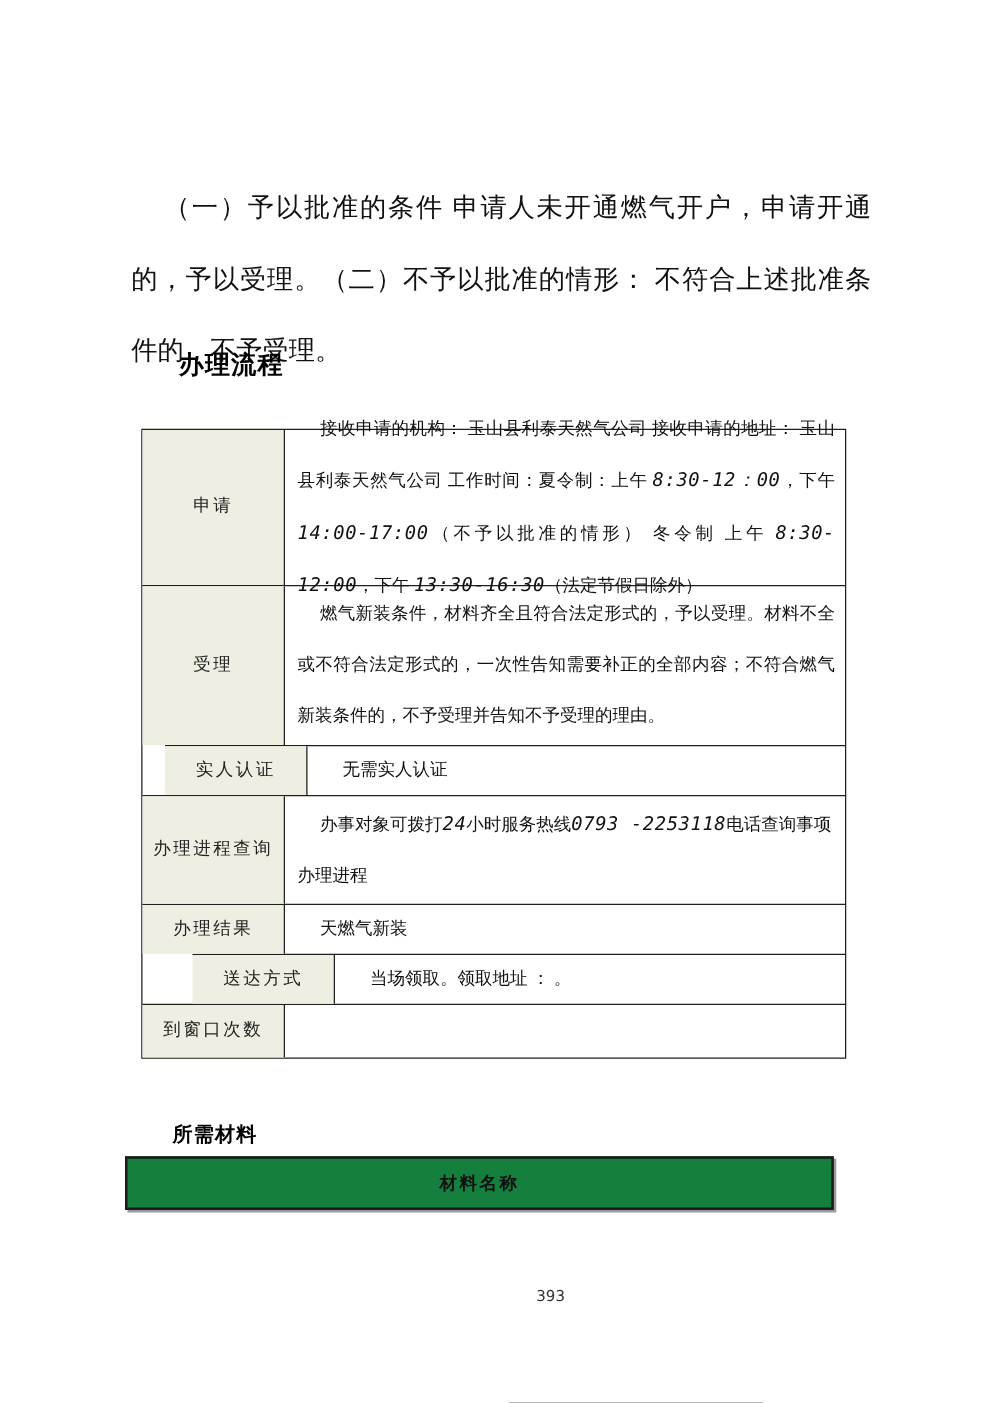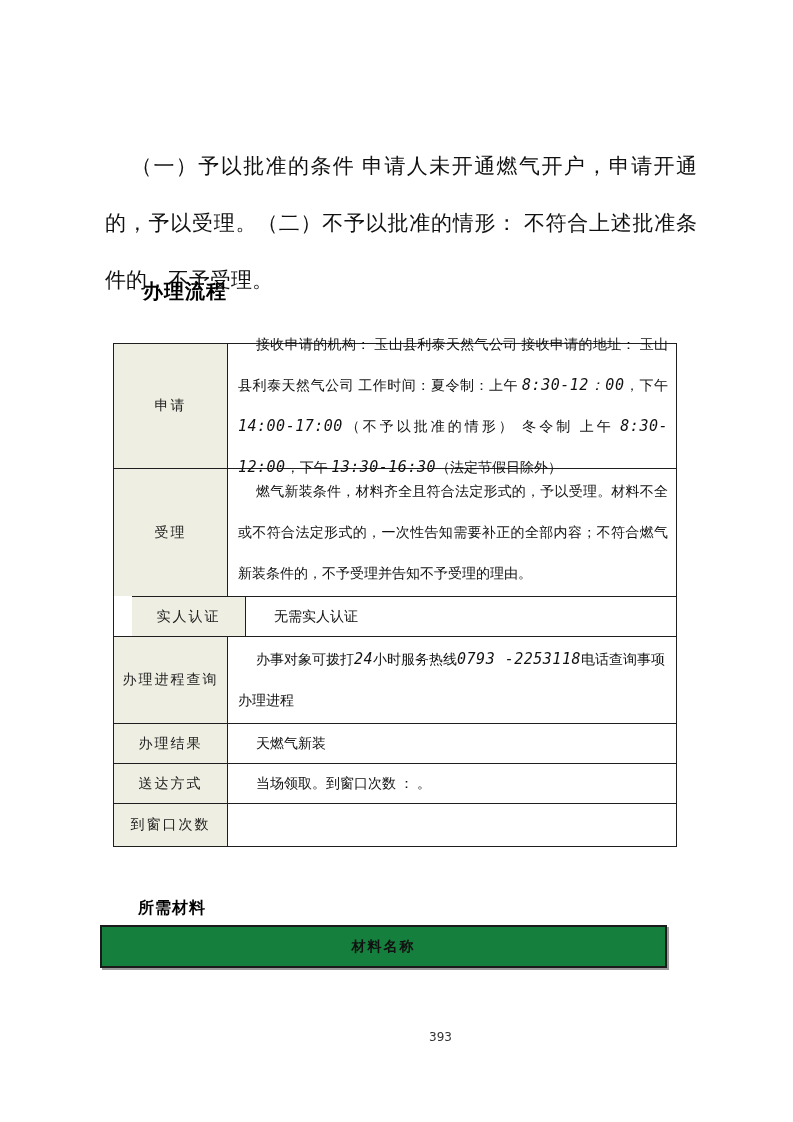--- a/index.html
+++ b/index.html
@@ -44,7 +44,7 @@
   .trow:nth-child(3){height:40px;margin-left:18px;}
   .trow:nth-child(4){height:87px;}
   .trow:nth-child(5){height:40px;}
-  .trow:nth-child(6){height:40px;}
+  .trow:nth-child(6){height:40px;margin-left:40px;}
   .trow:nth-child(7){height:43px;}
   .tlabel{
     width:114px;flex:0 0 114px;box-sizing:border-box;

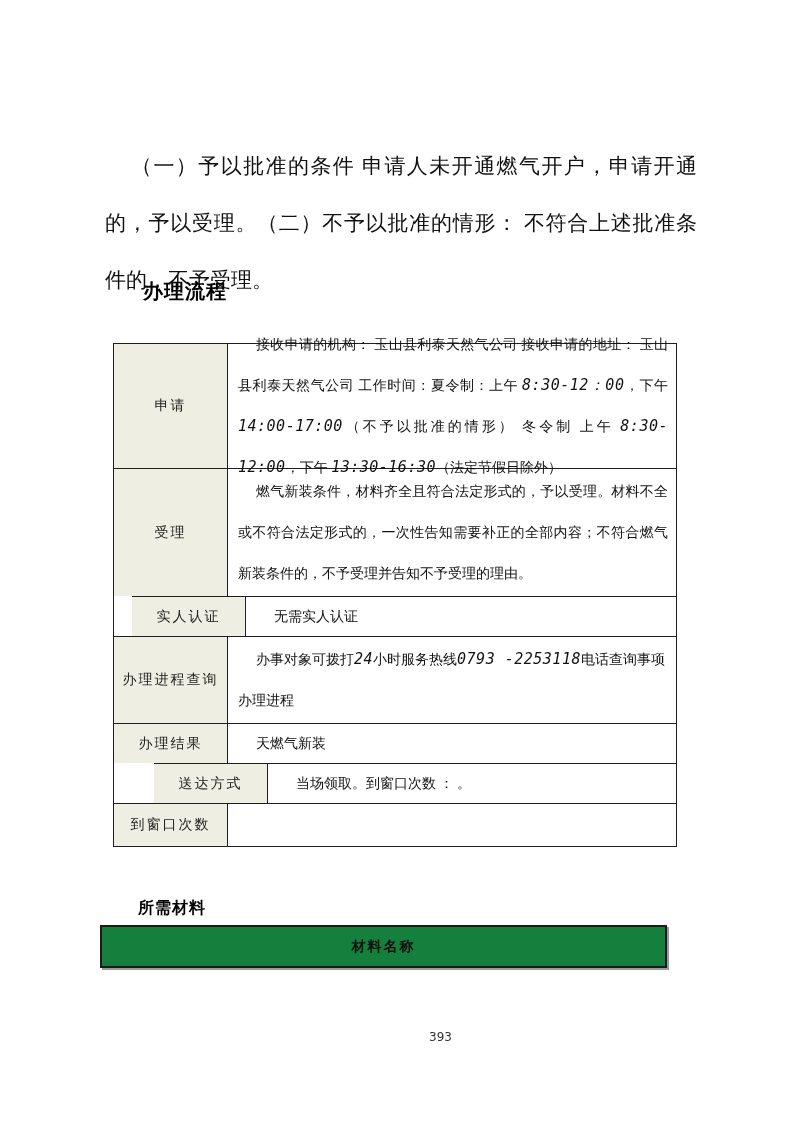--- a/index.html
+++ b/index.html
@@ -132,7 +132,7 @@
   <div class="trow">
     <div class="tlabel">送达方式</div>
     <div class="tcontent">
-      <div class="tcontent-inner"><span>当场领取。到窗口次数 ： 。</span></div>
+      <div class="tcontent-inner"><span>当场领取。领取地址 ： 。</span></div>
     </div>
   </div>
 

